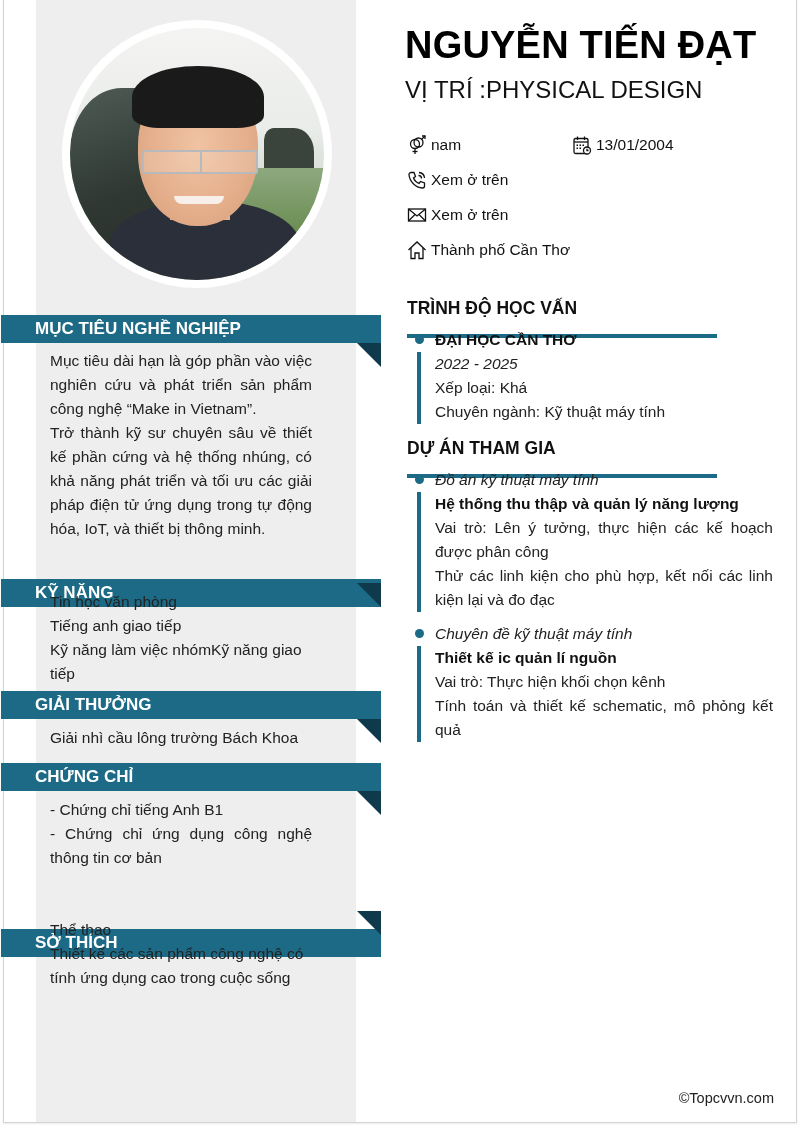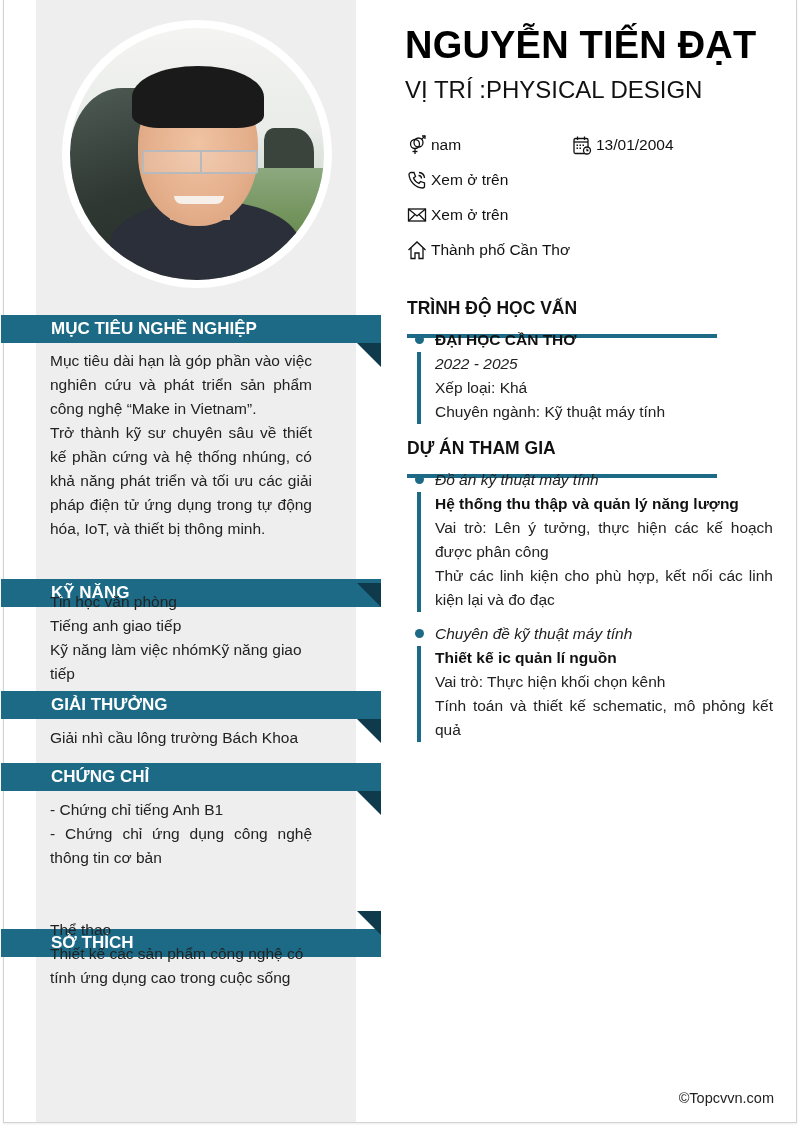--- a/index.html
+++ b/index.html
@@ -67,7 +67,7 @@
     
     .banner {
       position: absolute; left: 1px; width: 380px; height: 28px; background: #1c6a85;
-      color: #ffffff; font-weight: bold; font-size: 17px; line-height: 28px; padding-left: 50px;
+      color: #ffffff; font-weight: bold; font-size: 17px; line-height: 28px; padding-left: 34px;
     }
     .banner-fold {
       position: absolute; left: 357px; width: 0; height: 0;

